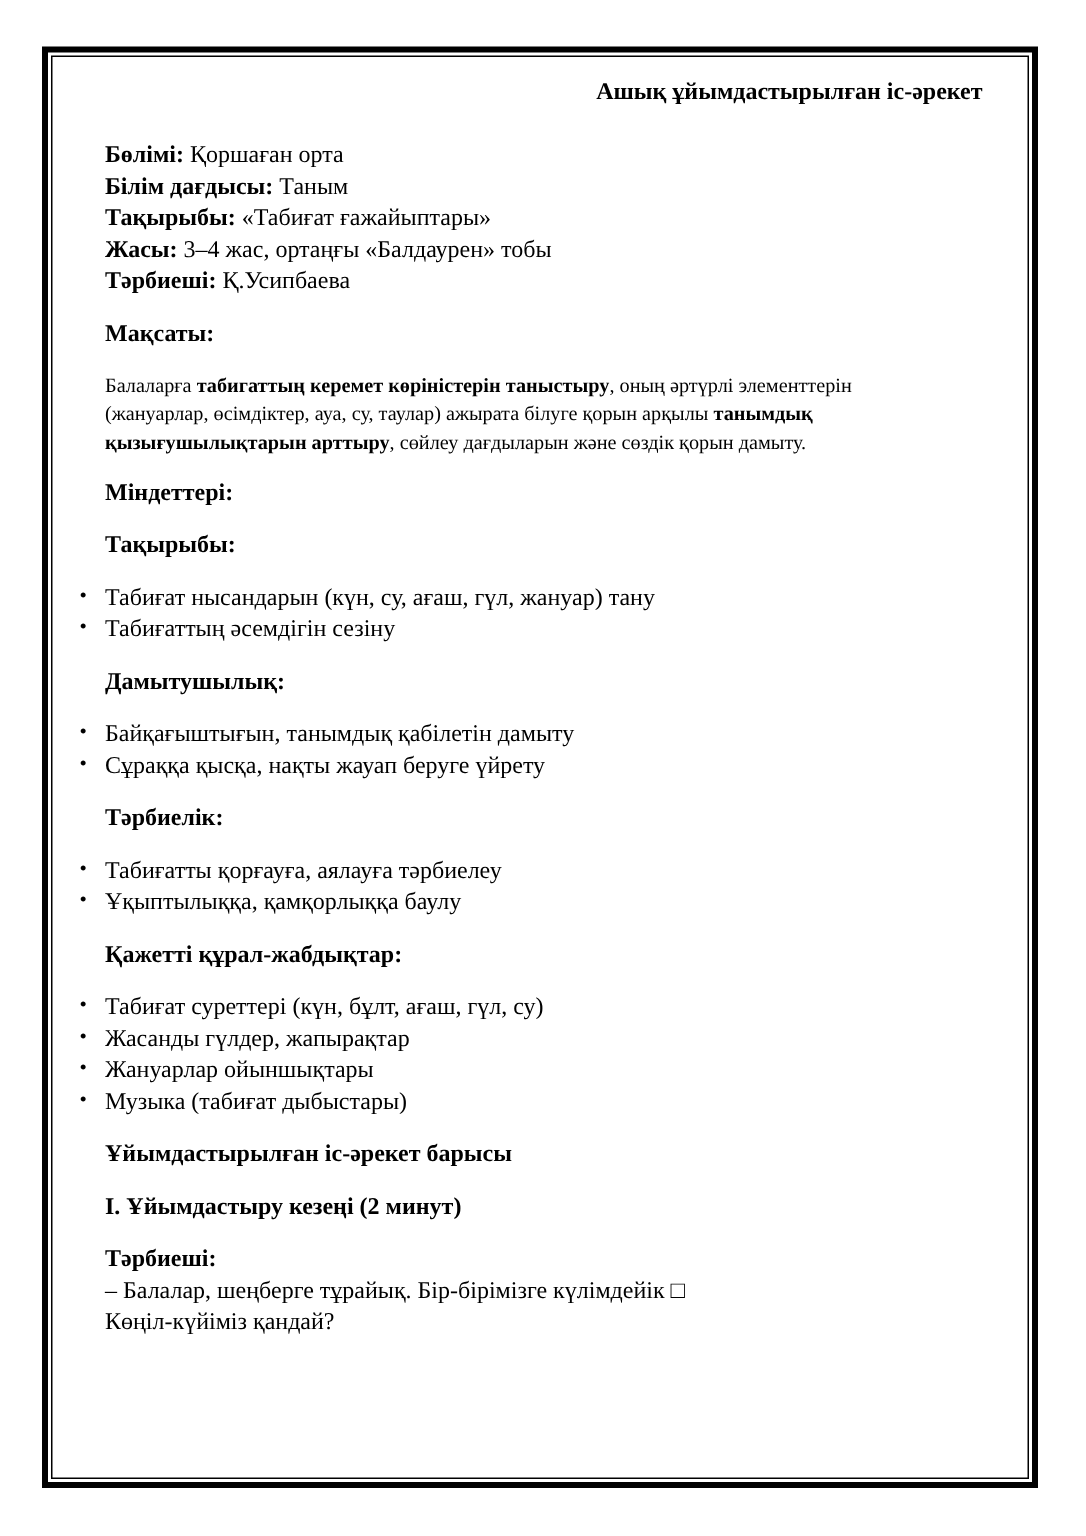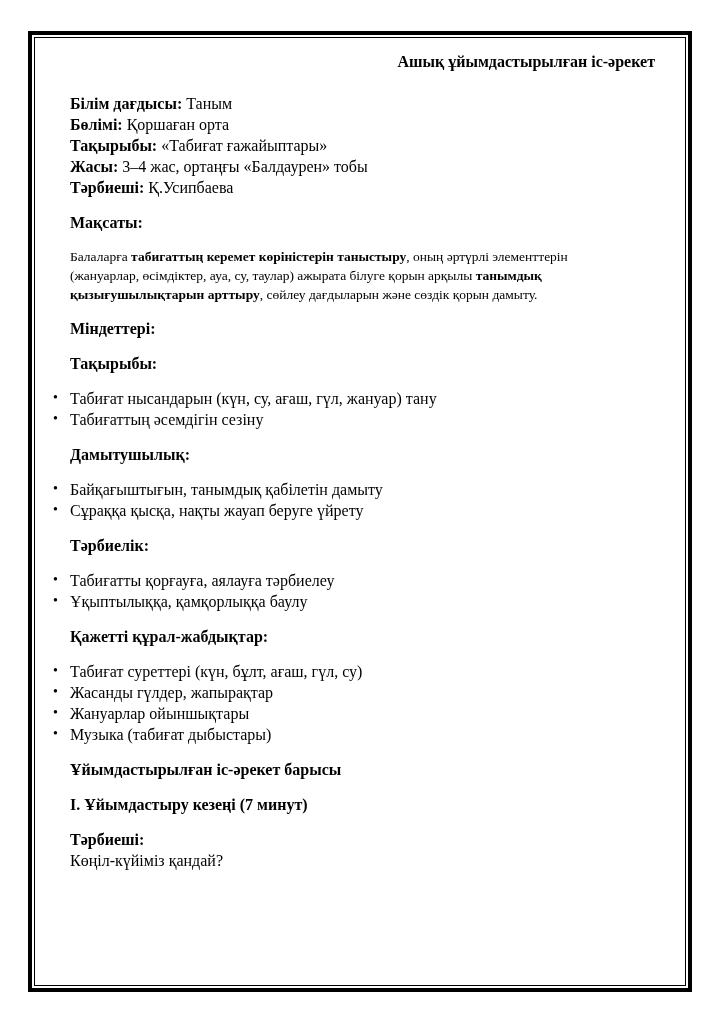--- a/index.html
+++ b/index.html
@@ -66,12 +66,12 @@
 
       <div class="meta">
         <div class="line">
+          <span class="b">Бөлімі:</span>
+          <span>Қоршаған орта</span>
+        </div>
+        <div class="line">
           <span class="b">Білім дағдысы:</span>
           <span>Таным</span>
-        </div>
-        <div class="line">
-          <span class="b">Бөлімі:</span>
-          <span>Қоршаған орта</span>
         </div>
         <div class="line">
           <span class="b">Тақырыбы:</span>

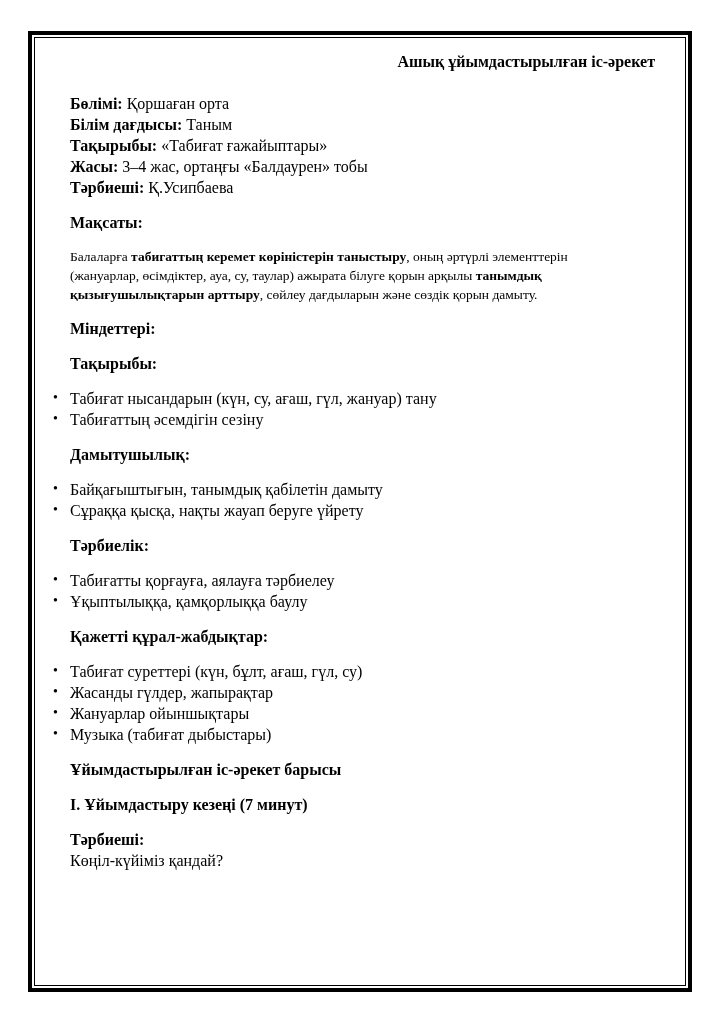--- a/index.html
+++ b/index.html
@@ -133,7 +133,7 @@
 
       <div class="h b">Ұйымдастырылған іс-әрекет барысы</div>
 
-      <div class="h b">I. Ұйымдастыру кезеңі (7 минут)</div>
+      <div class="h b">I. Ұйымдастыру кезеңі (2 минут)</div>
 
       <div class="dialogue">
         <div class="b">Тәрбиеші:</div>

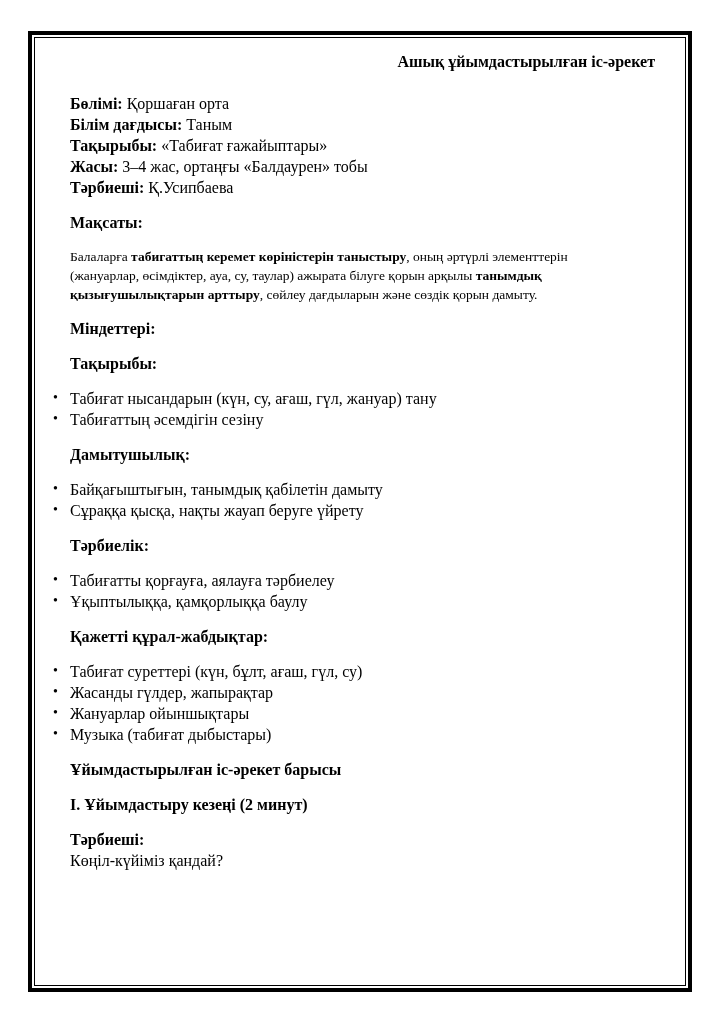--- a/index.html
+++ b/index.html
@@ -137,6 +137,7 @@
 
       <div class="dialogue">
         <div class="b">Тәрбиеші:</div>
+        <div>– Балалар, шеңберге тұрайық. Бір-бірімізге күлімдейік □</div>
         <div>Көңіл-күйіміз қандай?</div>
       </div>
 

